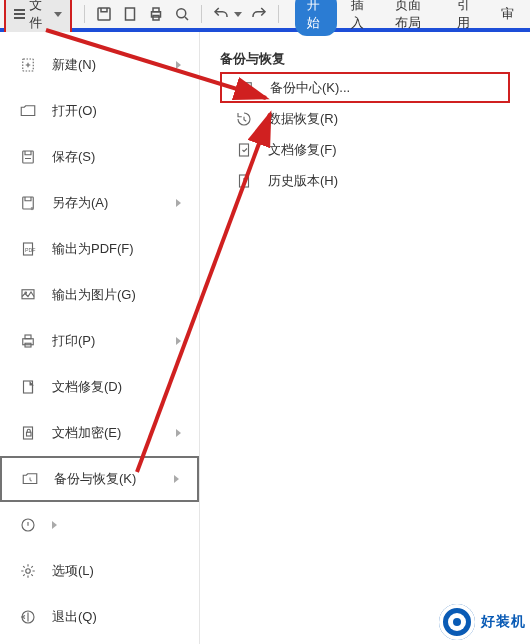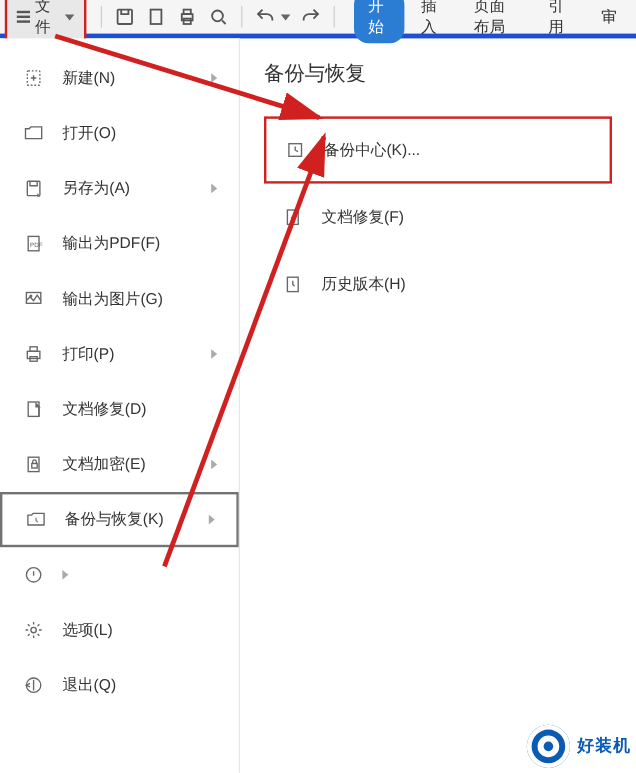--- a/index.html
+++ b/index.html
@@ -29,7 +29,7 @@
   .mi-arrow { width: 0; height: 0; border-top: 4px solid transparent; border-bottom: 4px solid transparent; border-left: 5px solid #aaa; }
   
   .panel { flex: 1; padding: 18px 20px; }
-  .panel-title { font-size: 17px; margin-bottom: 24px; color: #333; }
+  .panel-title { font-size: 13px; margin-bottom: 4px; color: #333; font-weight: bold; }
   .sub-item { display: flex; align-items: center; height: 56px; padding: 0 14px; cursor: pointer; }
   .sub-item.highlighted { border: 2px solid #d02020; }
   .sub-icon { width: 20px; height: 20px; margin-right: 14px; color: #666; display: flex; align-items: center; justify-content: center; }

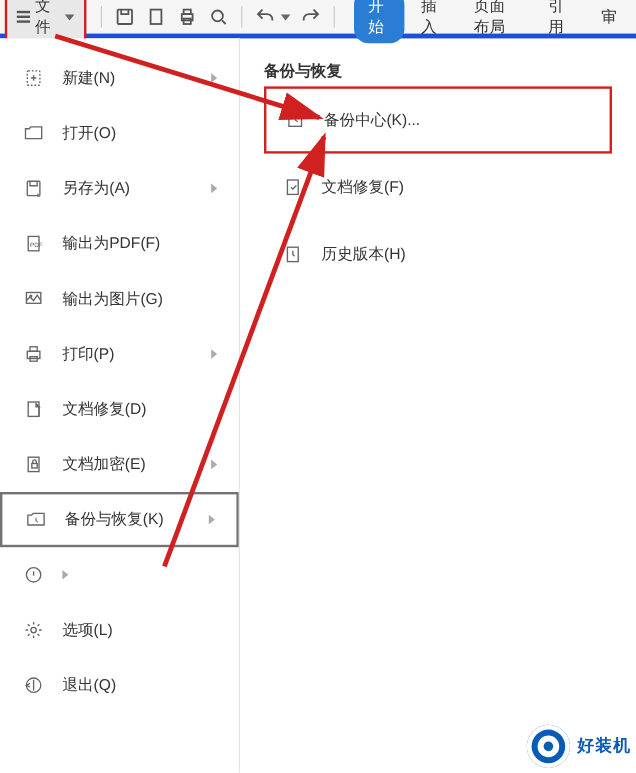--- a/index.html
+++ b/index.html
@@ -30,7 +30,7 @@
   
   .panel { flex: 1; padding: 18px 20px; }
   .panel-title { font-size: 13px; margin-bottom: 4px; color: #333; font-weight: bold; }
-  .sub-item { display: flex; align-items: center; height: 56px; padding: 0 14px; cursor: pointer; }
+  .sub-item { display: flex; align-items: center; height: 31px; padding: 0 14px; cursor: pointer; }
   .sub-item.highlighted { border: 2px solid #d02020; }
   .sub-icon { width: 20px; height: 20px; margin-right: 14px; color: #666; display: flex; align-items: center; justify-content: center; }
   .sub-icon svg { width: 18px; height: 18px; }

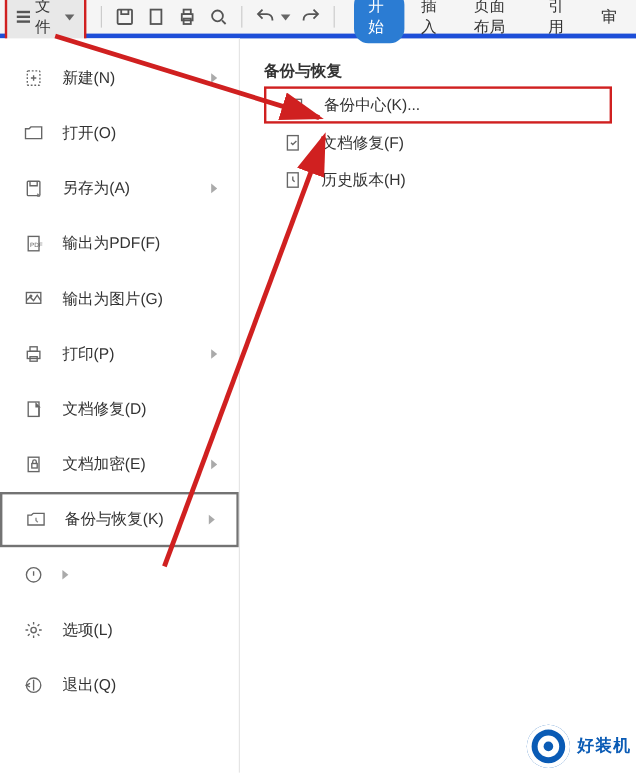--- a/index.html
+++ b/index.html
@@ -238,6 +238,16 @@
             </svg>
           </span>
           <span>备份中心(K)...</span>
+        </div>
+        <div class="sub-item">
+          <span class="sub-icon">
+            <svg viewBox="0 0 24 24" fill="none" stroke="currentColor" stroke-width="1.5">
+              <path d="M4 12a8 8 0 108-8"></path>
+              <path d="M4 4v5h5"></path>
+              <path d="M12 9v4l3 2"></path>
+            </svg>
+          </span>
+          <span>数据恢复(R)</span>
         </div>
         <div class="sub-item">
           <span class="sub-icon">

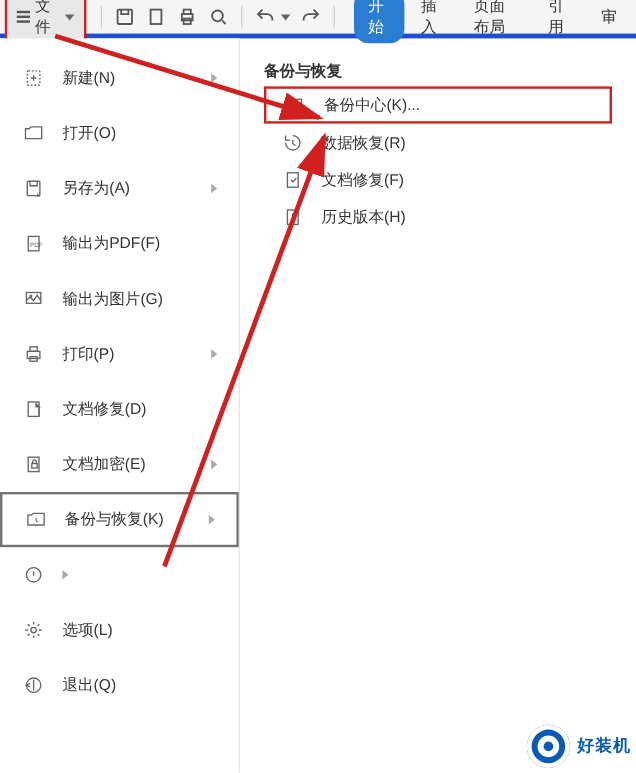--- a/index.html
+++ b/index.html
@@ -126,6 +126,15 @@
           </svg>
         </span>
         <span class="mi-label">打开(O)</span>
+      </div>
+      <div class="menu-item">
+        <span class="mi-icon">
+          <svg viewBox="0 0 24 24" fill="none" stroke="currentColor" stroke-width="1.5">
+            <rect x="5" y="4" width="14" height="16" rx="1"></rect>
+            <path d="M8 4v5h8V4M8 14h8"></path>
+          </svg>
+        </span>
+        <span class="mi-label">保存(S)</span>
       </div>
       <div class="menu-item">
         <span class="mi-icon">

